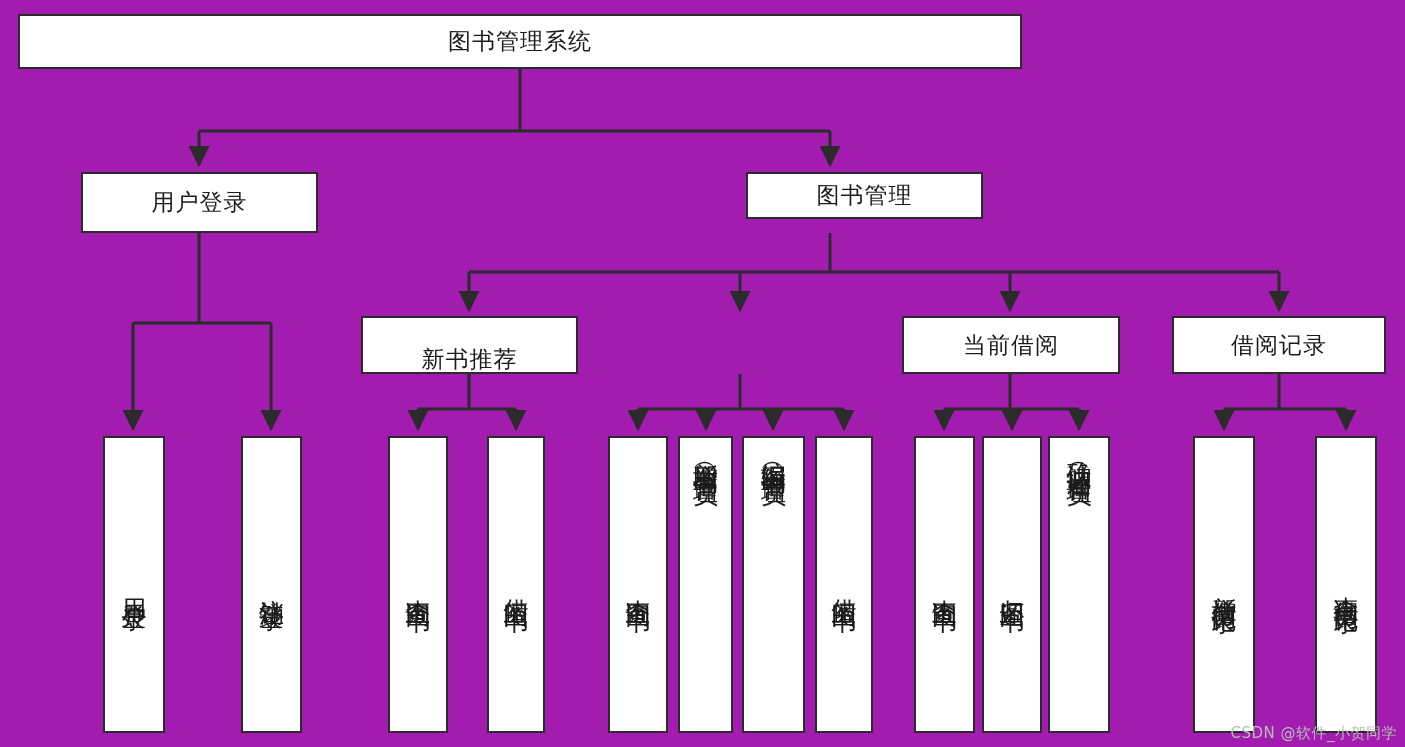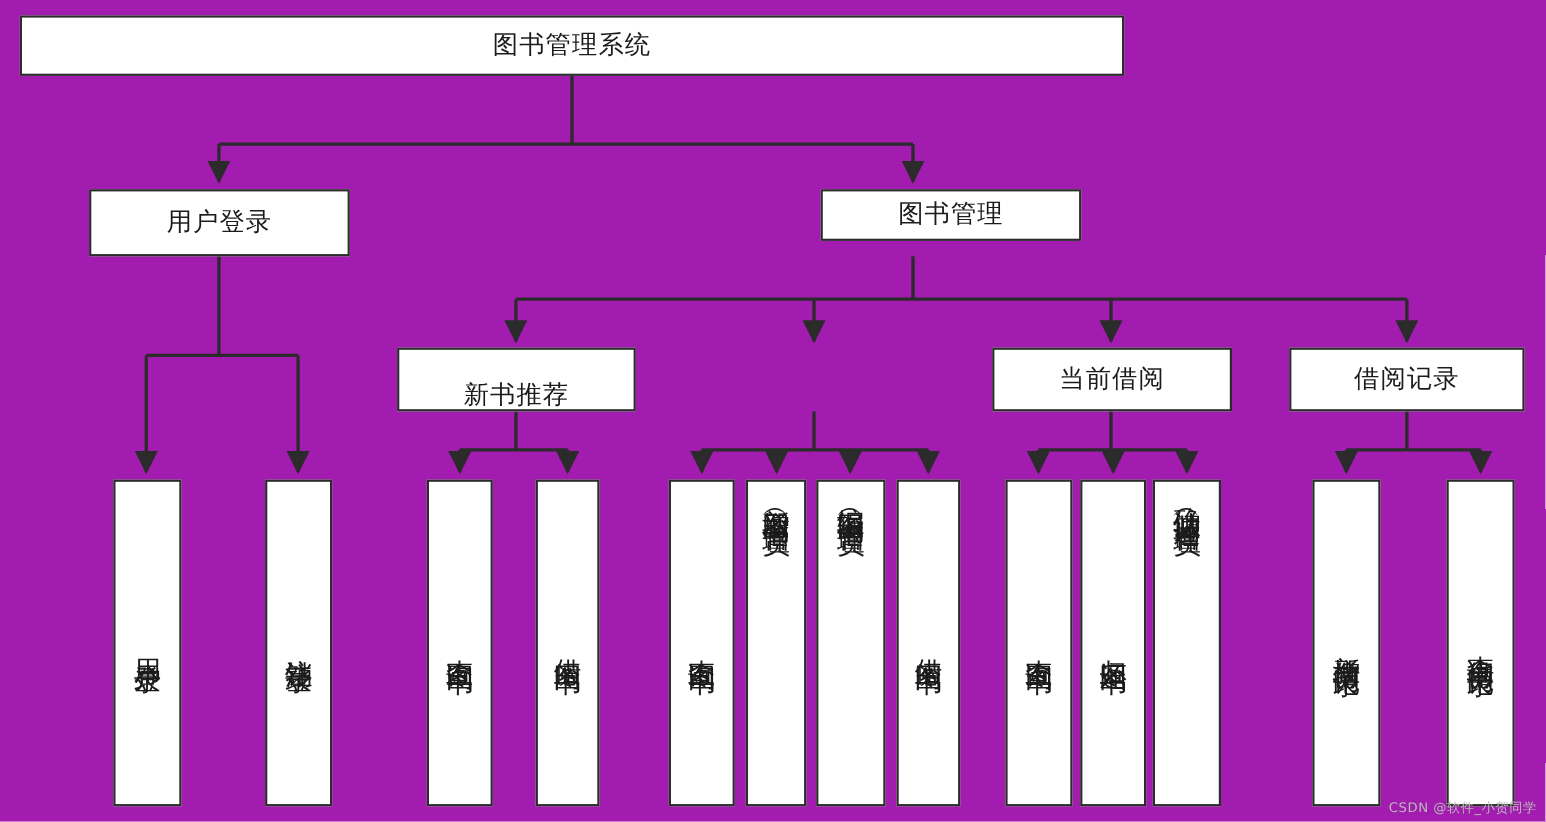--- a/index.html
+++ b/index.html
@@ -70,7 +70,7 @@
     position: absolute;
     right: 8px;
     bottom: 4px;
-    font-size: 12px;
+    font-size: 15px;
     color: #b9b9b9;
     letter-spacing: 0.5px;
     white-space: nowrap;

